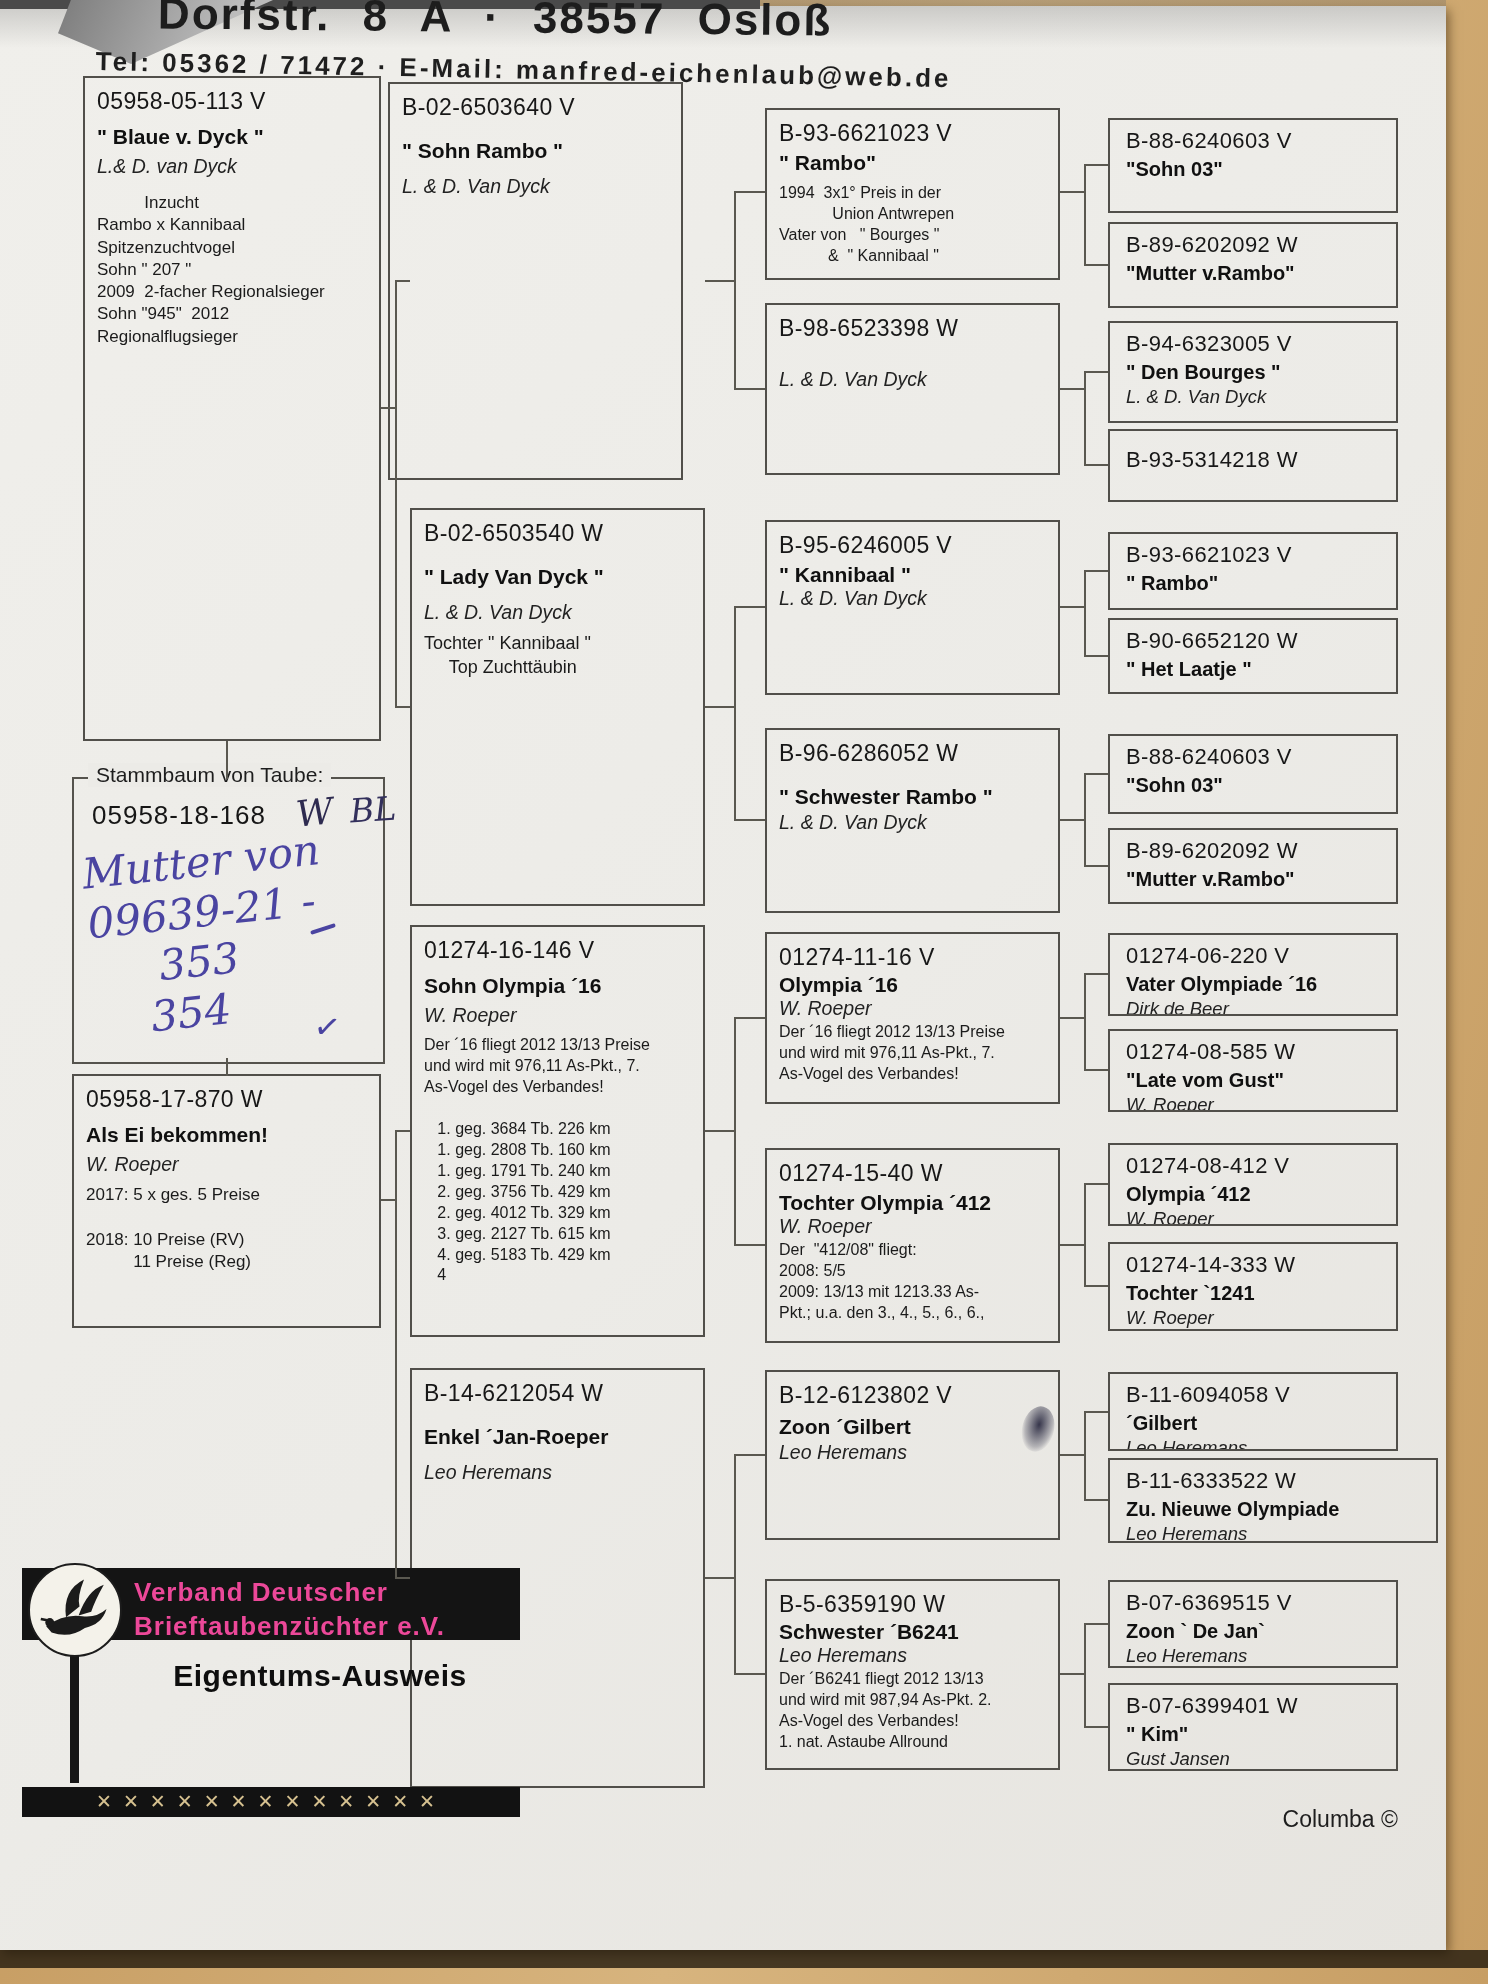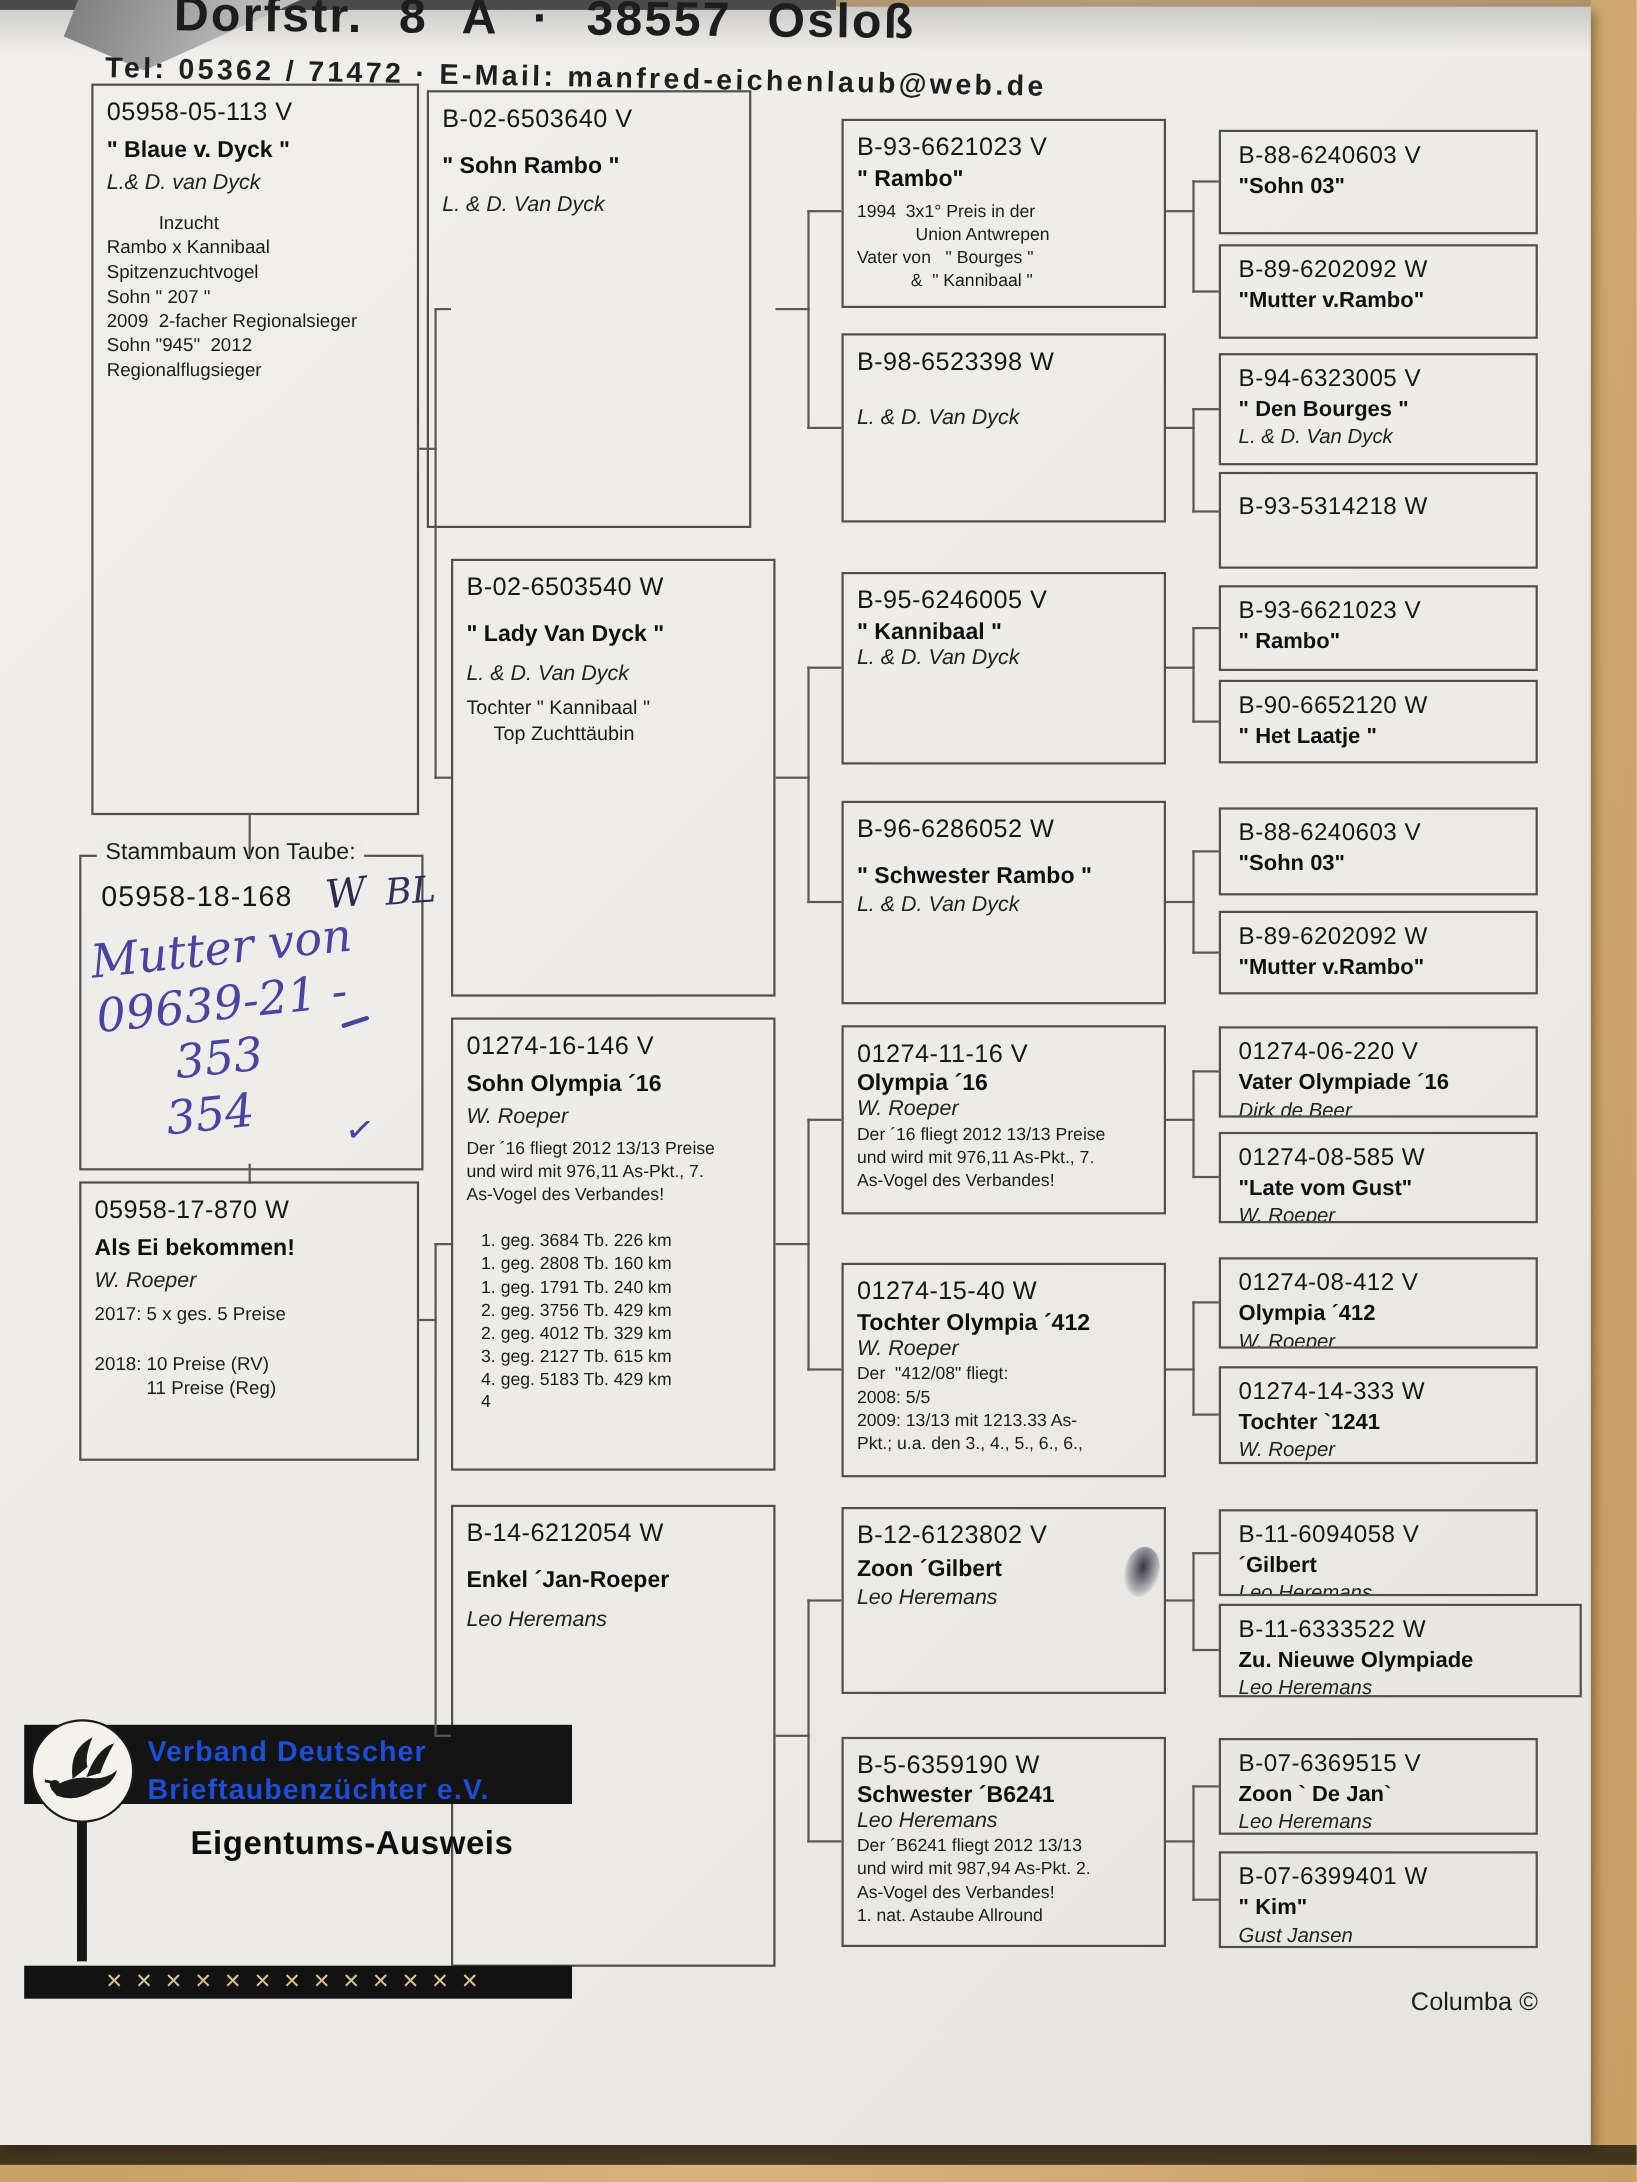--- a/index.html
+++ b/index.html
@@ -237,7 +237,7 @@
   <div class="bname">" Den Bourges "</div>
   <div class="breeder">L. &amp; D. Van Dyck</div>
 </div>
-<div class="pbox small" style="left:1108px;top:429px;width:290px;height:88px">
+<div class="pbox small" style="left:1108px;top:429px;width:290px;height:73px">
   <div class="ring" style="margin-top:8px">B-93-5314218 W</div>
 </div>
 <div class="pbox small" style="left:1108px;top:532px;width:290px;height:78px">

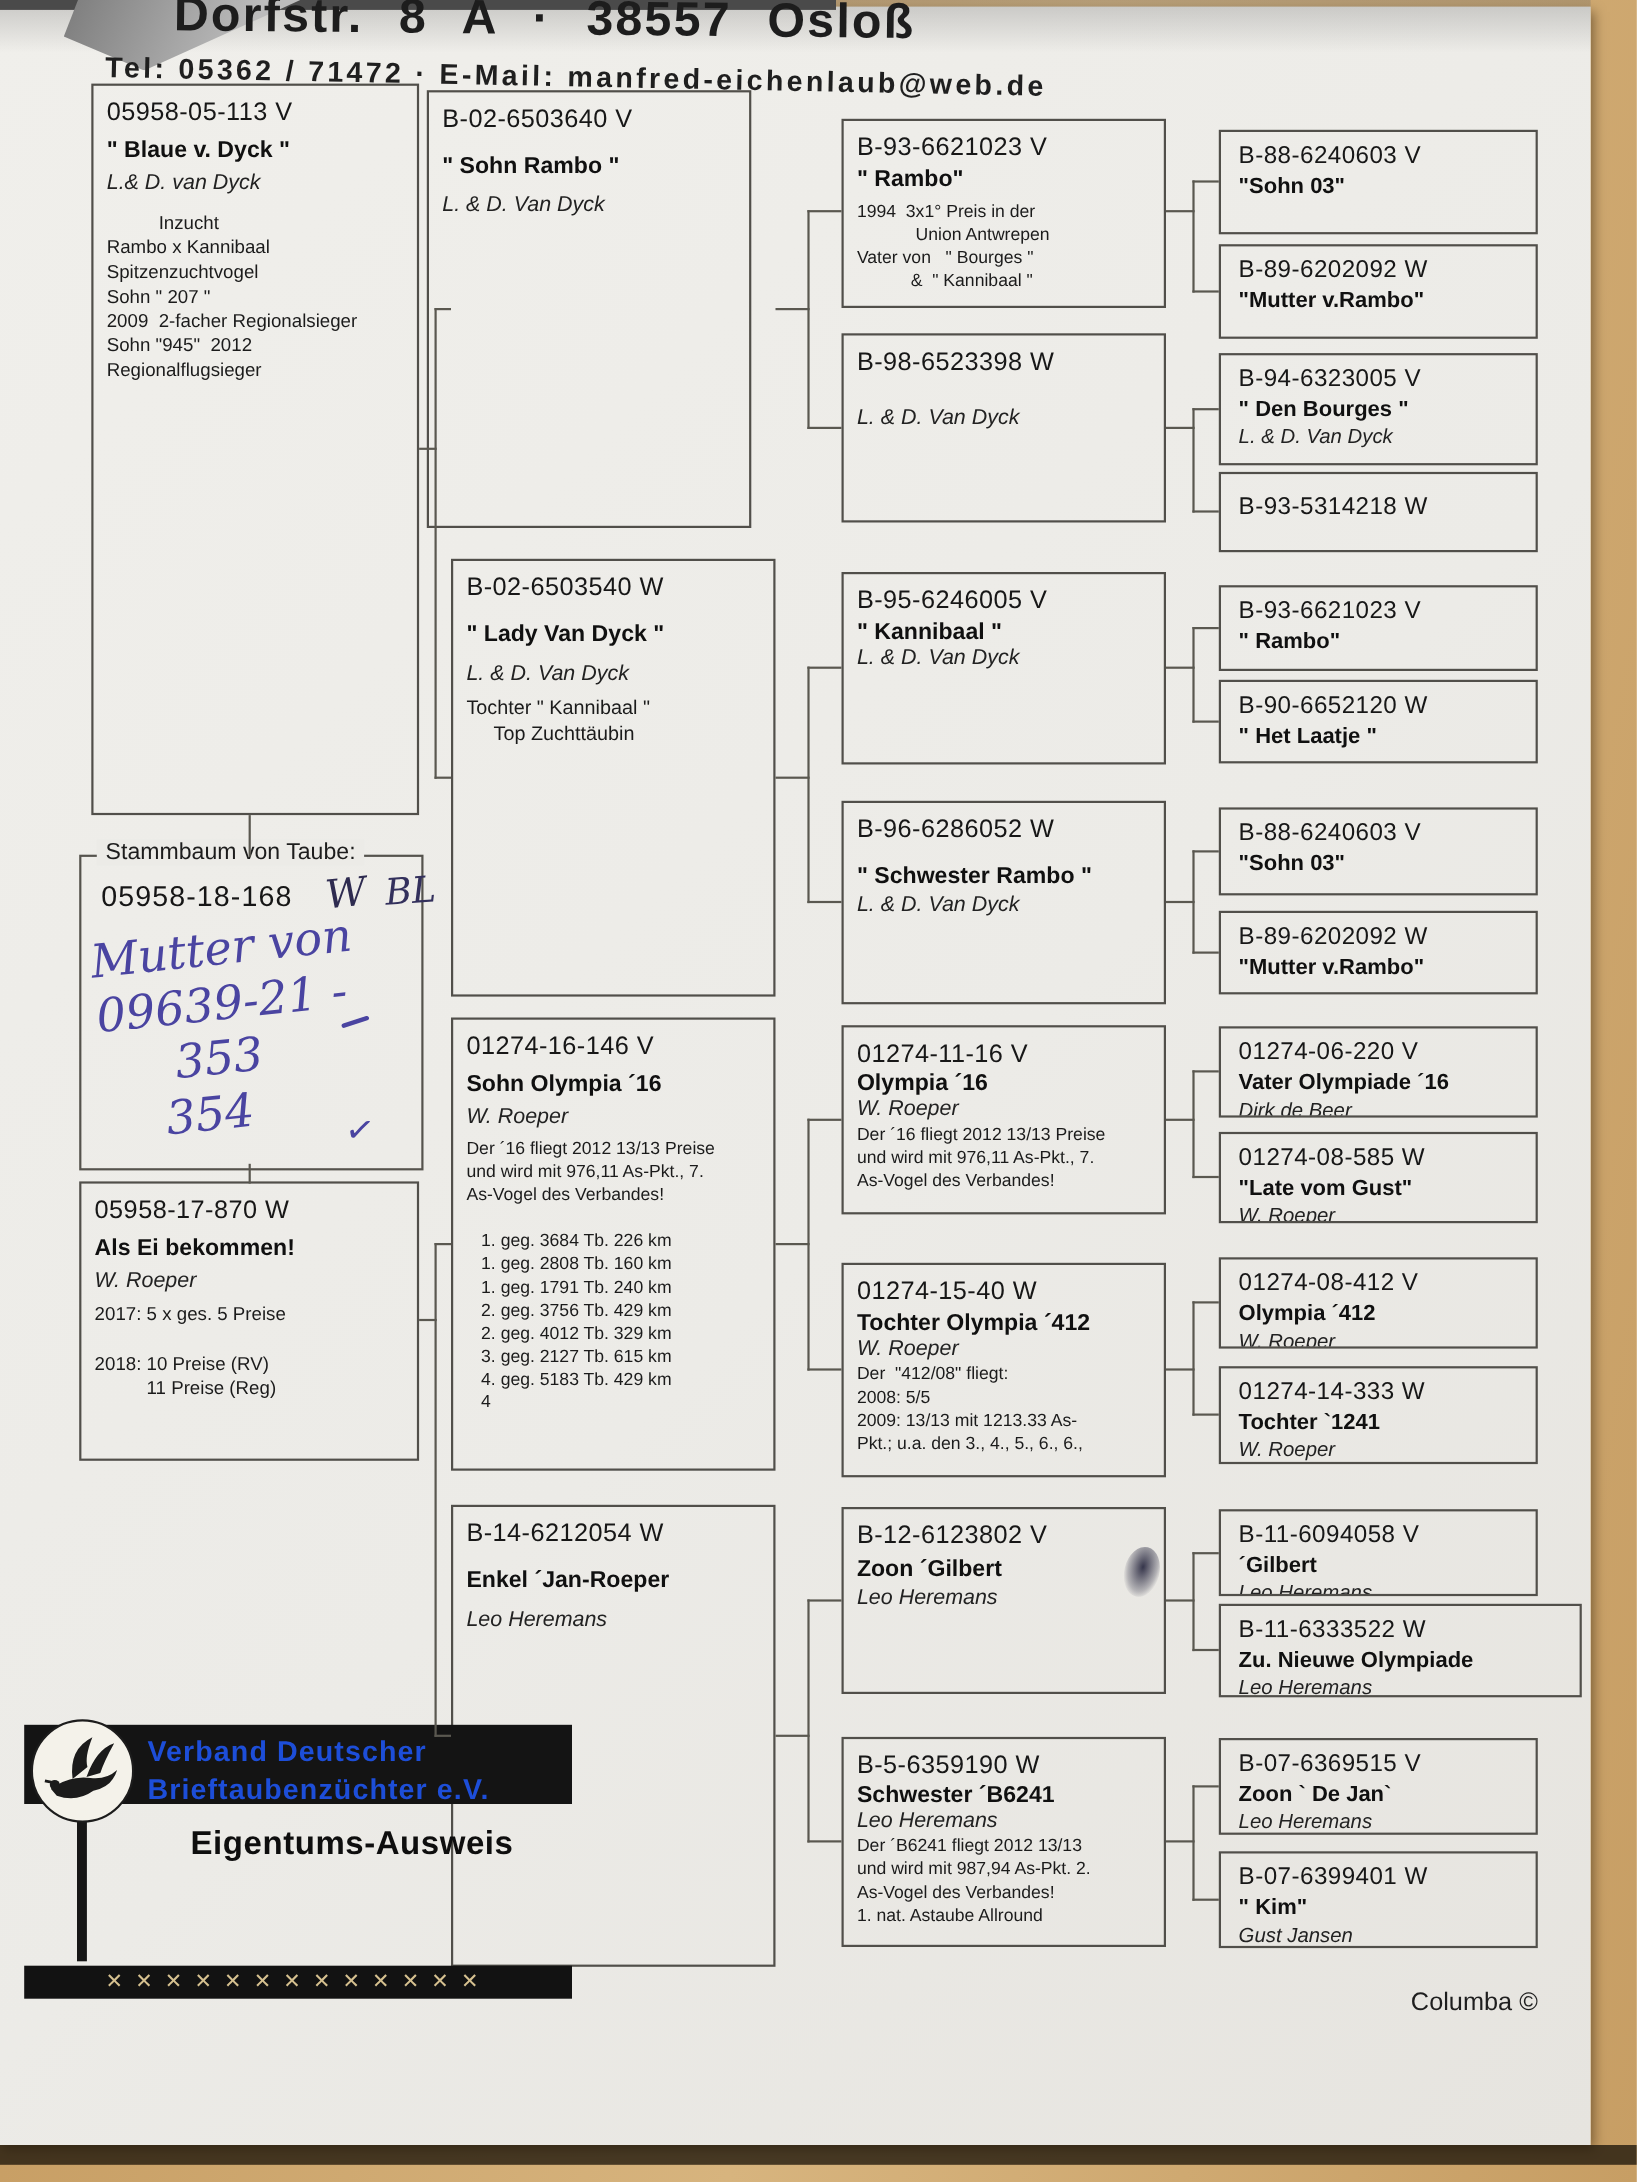--- a/index.html
+++ b/index.html
@@ -62,7 +62,7 @@
   #stamp{position:absolute;left:22px;top:1565px;width:498px;height:252px;}
   #stamp-band{position:absolute;left:0;top:3px;width:498px;height:72px;background:#141414;}
   #stamp-org{position:absolute;left:112px;top:10px;font-size:26px;font-weight:bold;letter-spacing:1px;
-    line-height:1.32;color:#1d4ed8;}
+    line-height:1.32;color:#ec4899;}
   #stamp-circle{position:absolute;left:6px;top:-2px;width:94px;height:94px;border-radius:50%;
     background:#f4f2ea;border:2px solid #1c1c1c;box-sizing:border-box;}
   #stamp-pole{position:absolute;left:48px;top:90px;width:9px;height:128px;background:#161616;}

